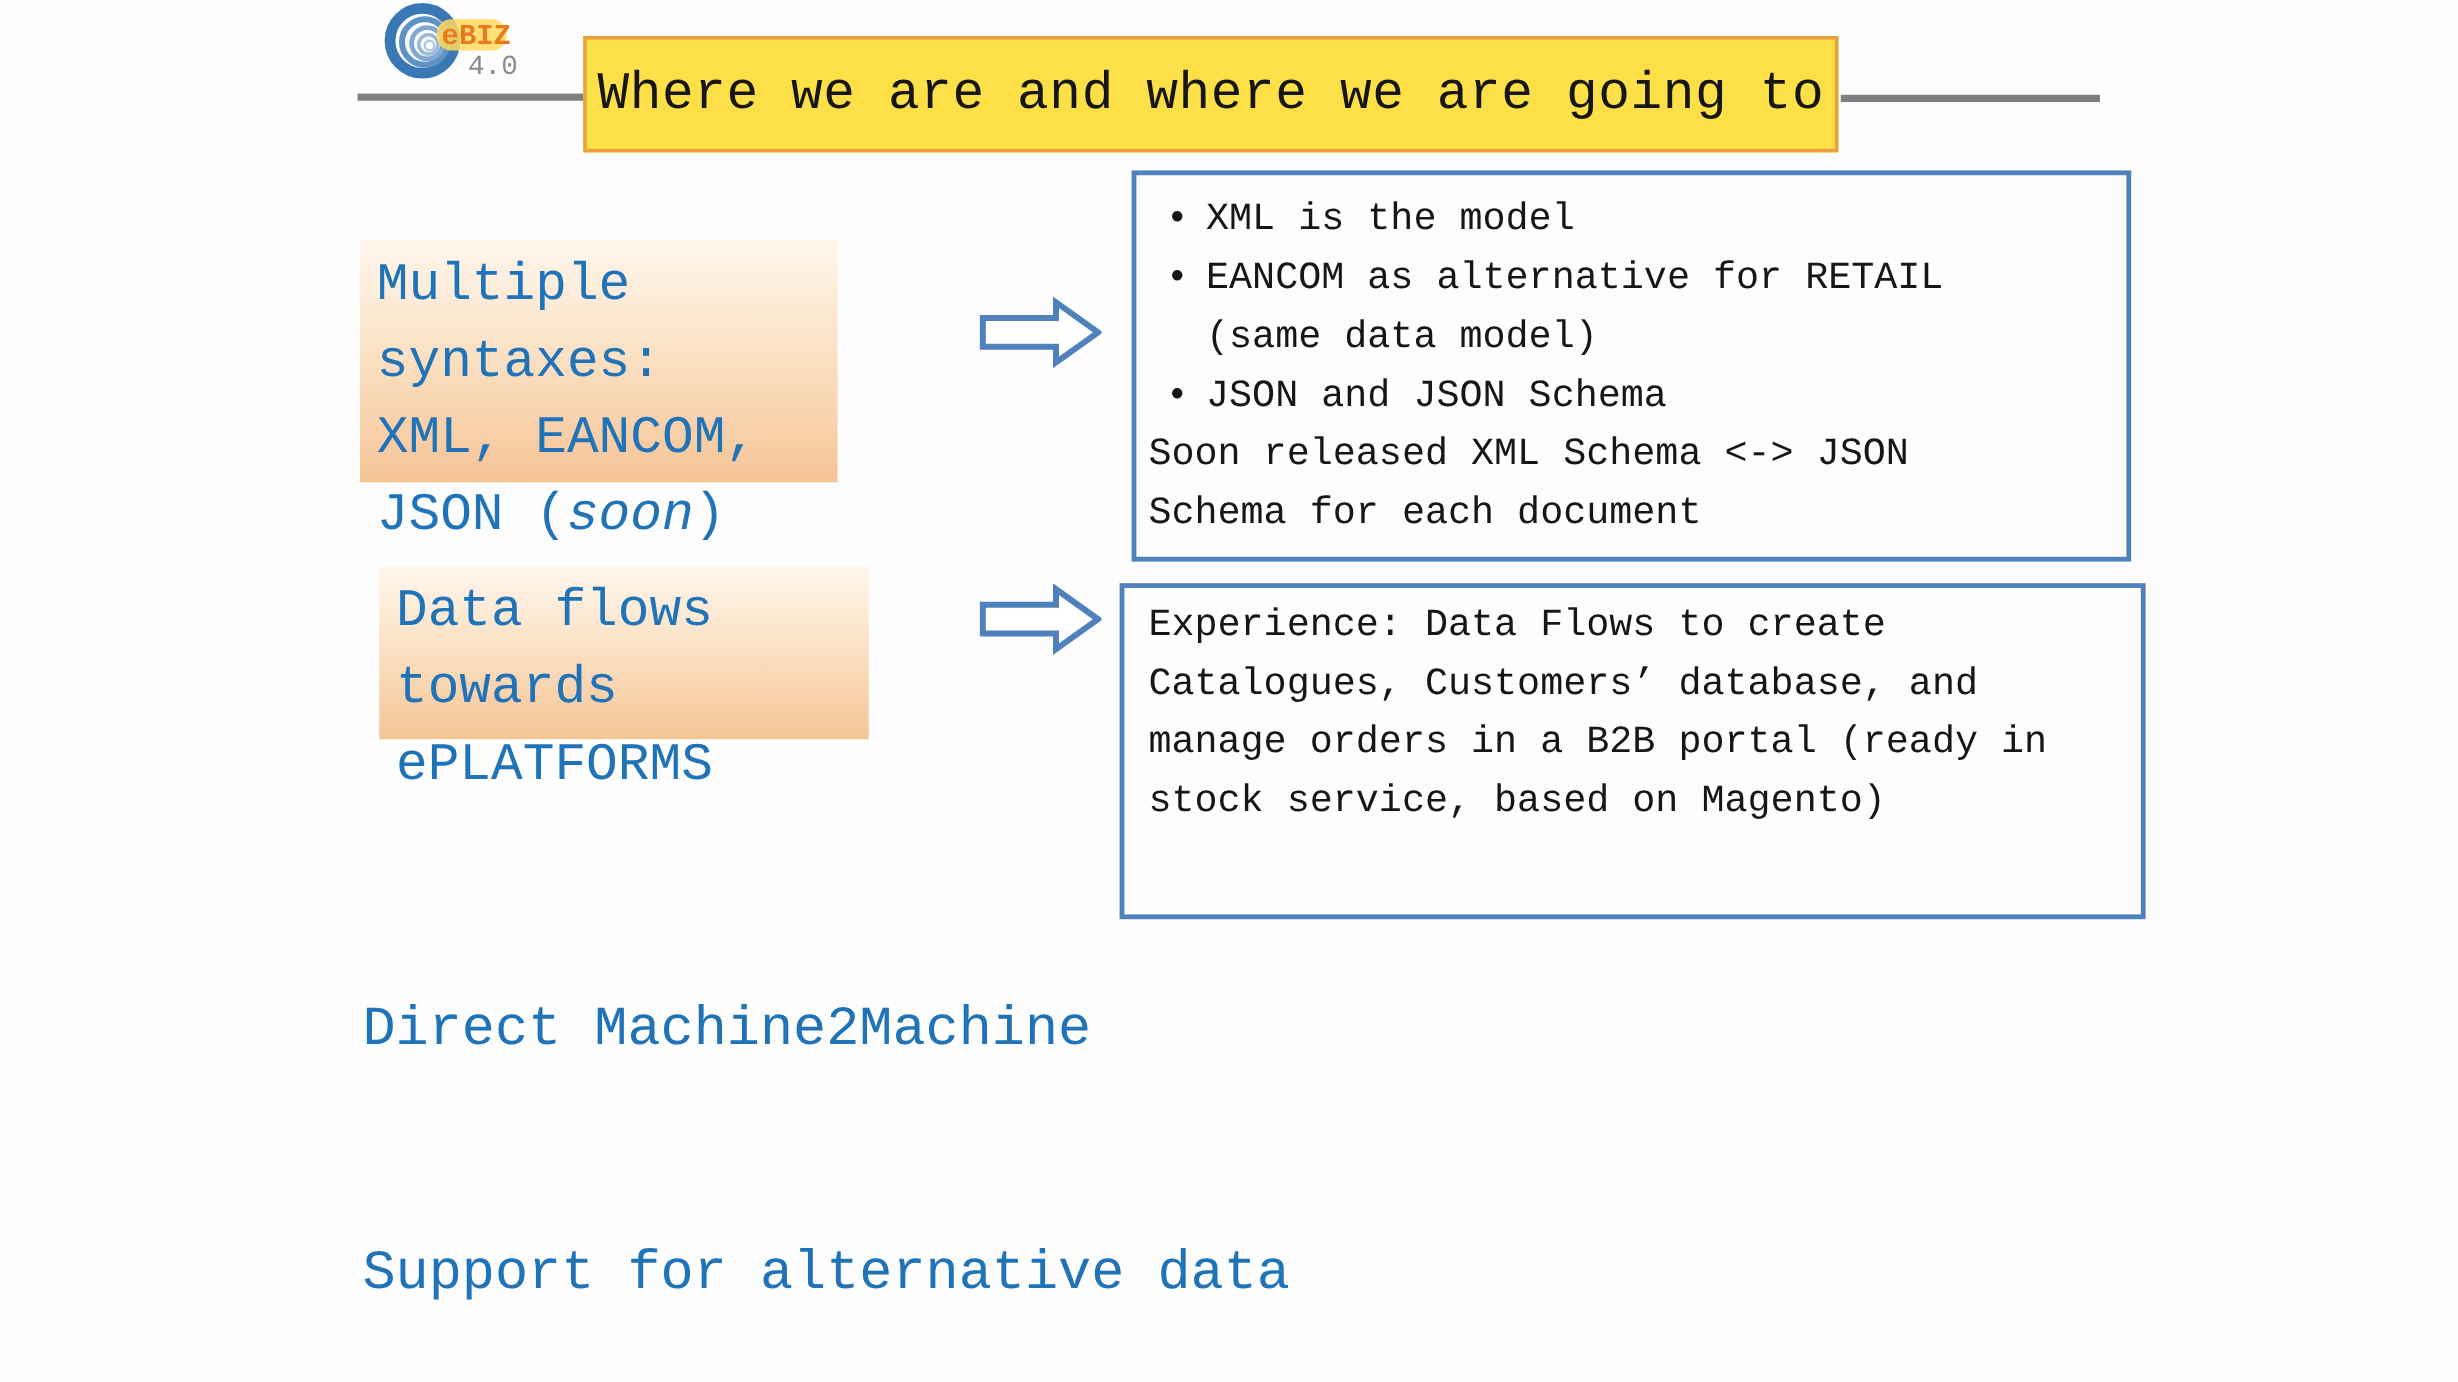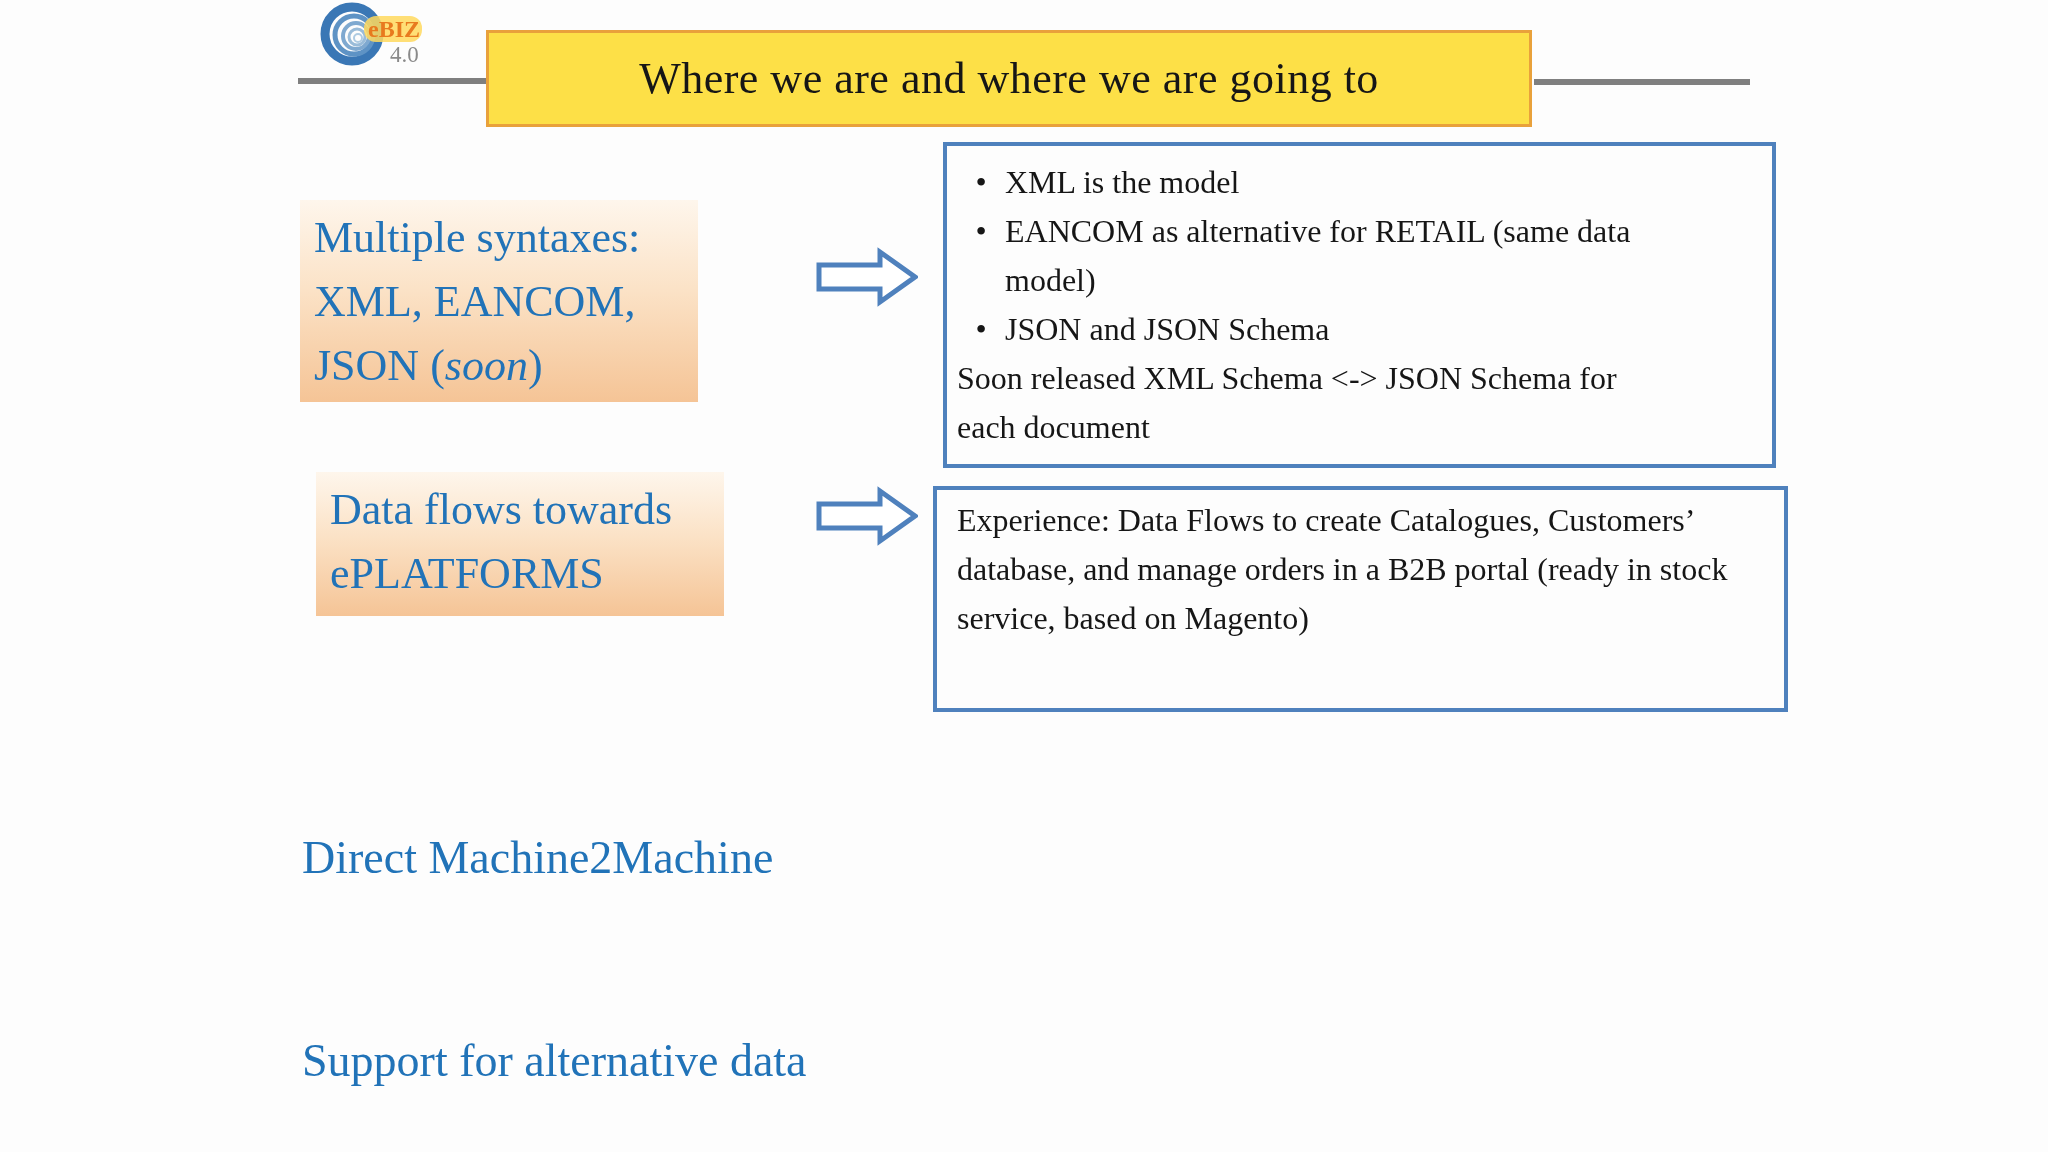--- a/index.html
+++ b/index.html
@@ -8,7 +8,7 @@
     position:relative;
     width:2048px; height:1152px;
     background:#fdfdfd;
-    font-family:Liberation Serif, serif;
+    font-family:Liberation Mono, monospace;
     overflow:hidden;
   }
 

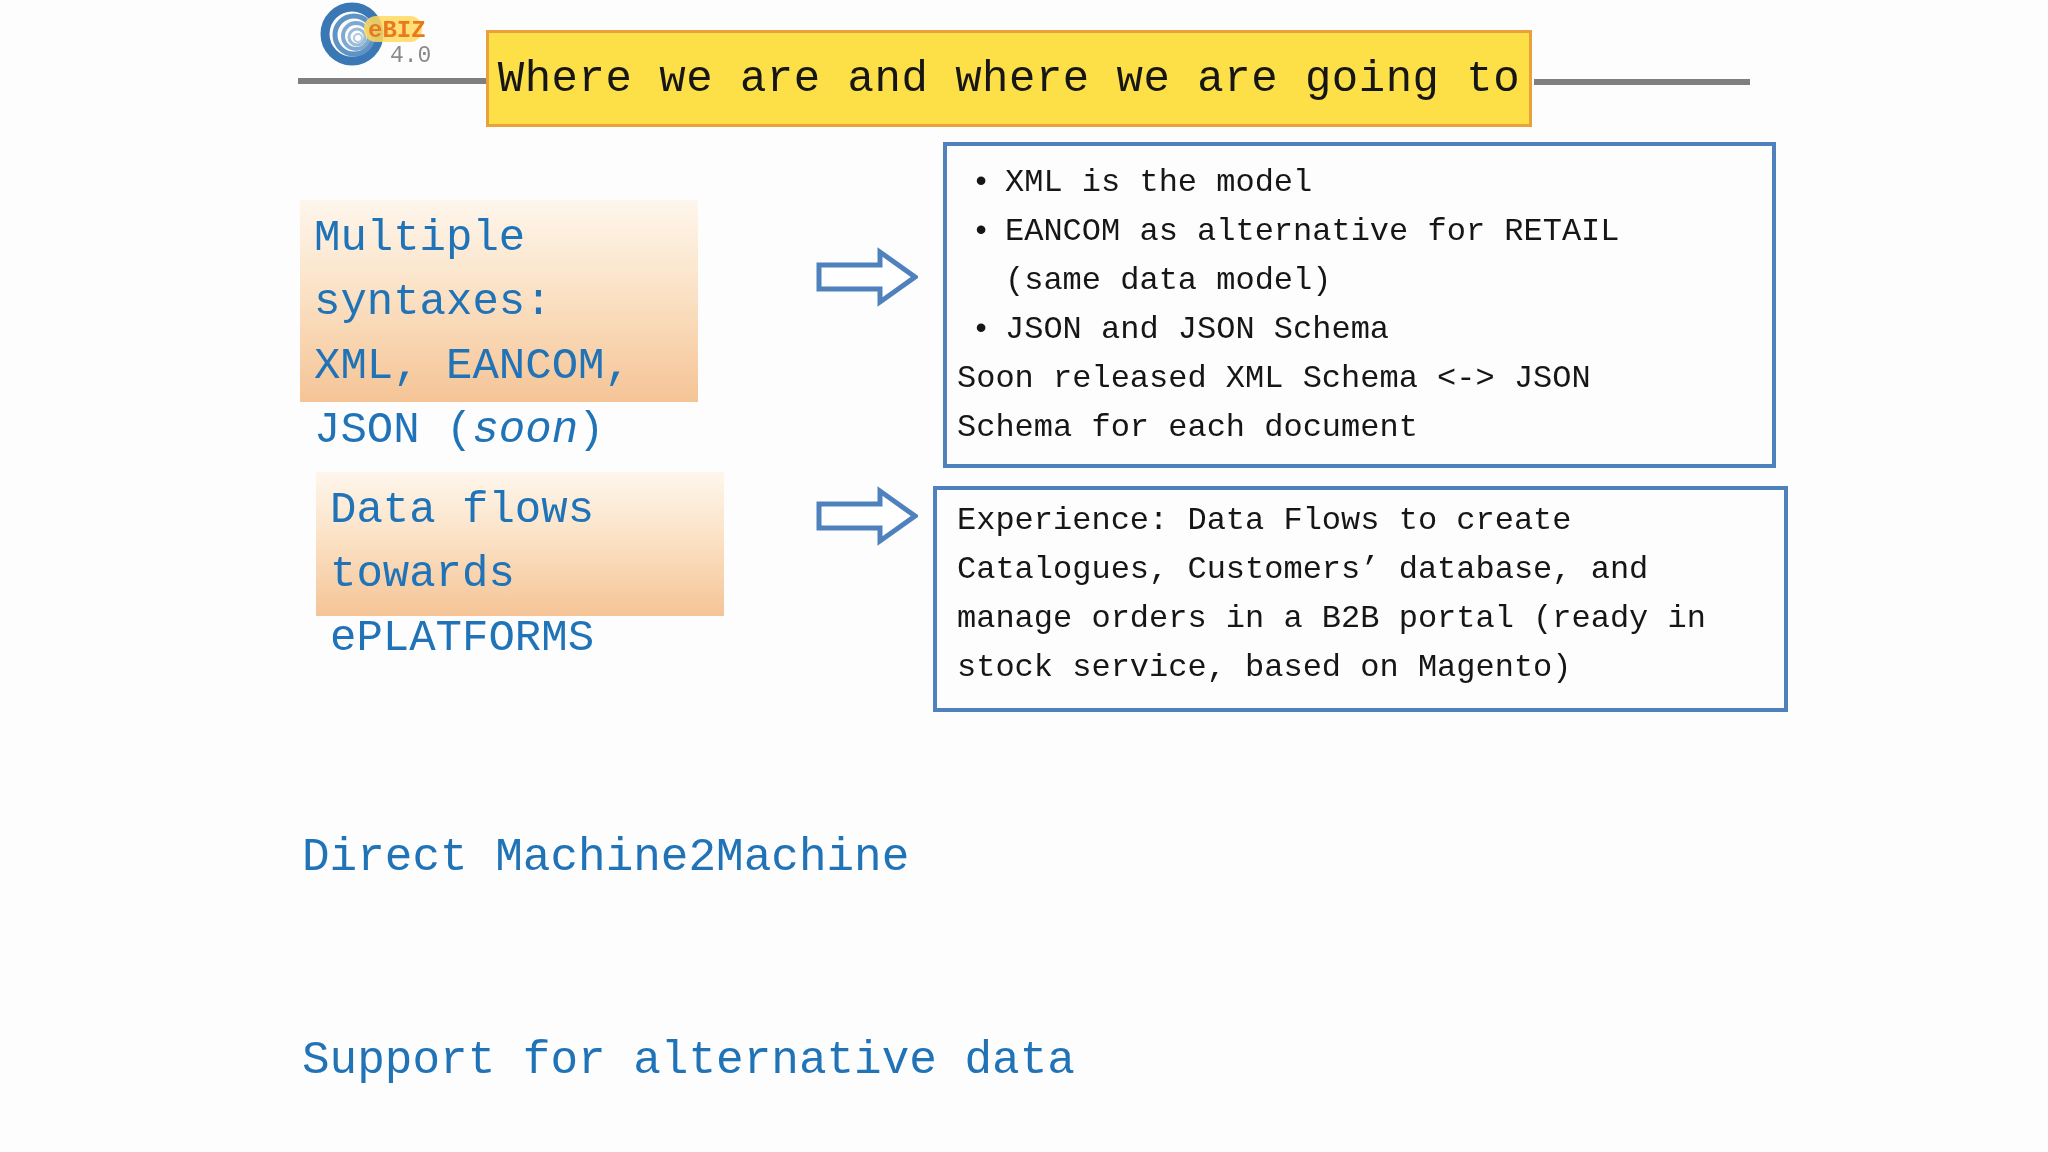--- a/index.html
+++ b/index.html
@@ -57,7 +57,7 @@
     font-size:32px; line-height:49px;
   }
   .box-syntax-details { left:943px; top:142px; width:833px; height:326px; padding:12px 18px 6px 10px; }
-  .box-experience     { left:933px; top:486px; width:855px; height:226px; padding:6px 20px; }
+  .box-experience     { left:933px; top:486px; width:855px; height:280px; padding:6px 20px; }
   .bullet-row { display:flex; }
   .bullet-marker { flex:0 0 48px; text-align:center; }
   .bullet-text { flex:1; max-width:660px; }

